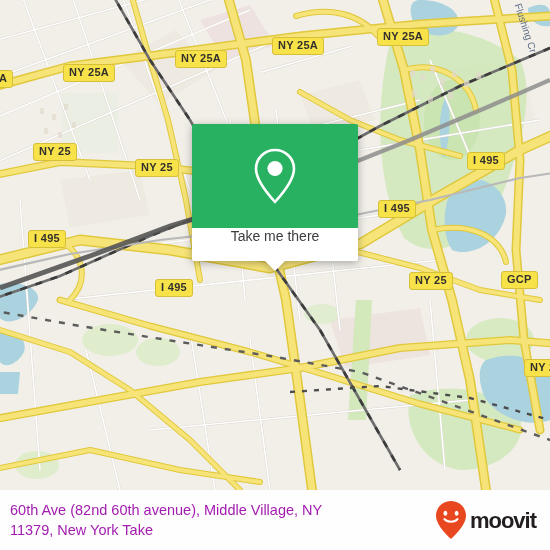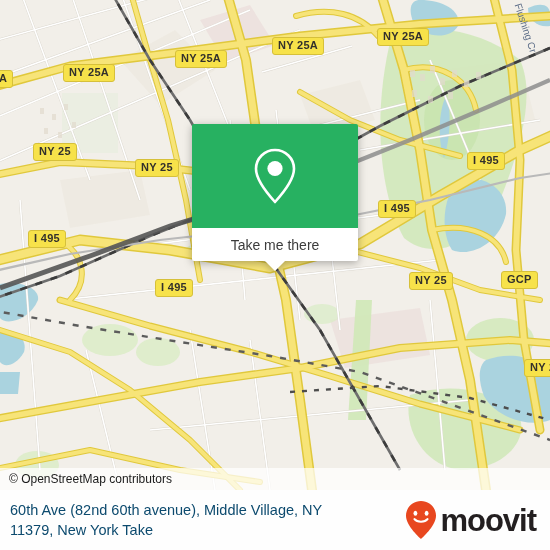--- a/index.html
+++ b/index.html
@@ -74,7 +74,7 @@
     height: 33px;
     background: #ffffff;
     display: flex;
-    align-items: center;
+    align-items: flex-start;
     justify-content: center;
     border-radius: 0 0 2px 2px;
   }

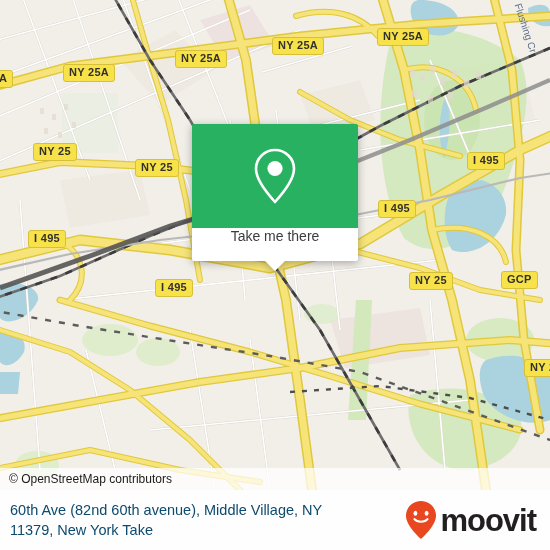--- a/index.html
+++ b/index.html
@@ -370,9 +370,6 @@
     <div id="popup-tail"></div>
   </div>
 
-  <div id="attribution">
-    <span id="attribution-text">© OpenStreetMap contributors</span>
-  </div>
 
   <div id="footer">
     <div id="footer-address">

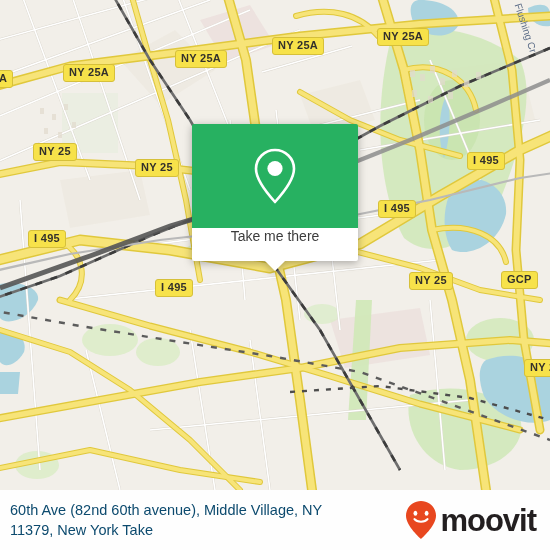--- a/index.html
+++ b/index.html
@@ -133,7 +133,7 @@
     font-family: "Liberation Sans", sans-serif;
     font-size: 14.5px;
     line-height: 20px;
-    color: #0c4a6e;
+    color: #a21caf;
     padding-right: 8px;
   }
   #brand {

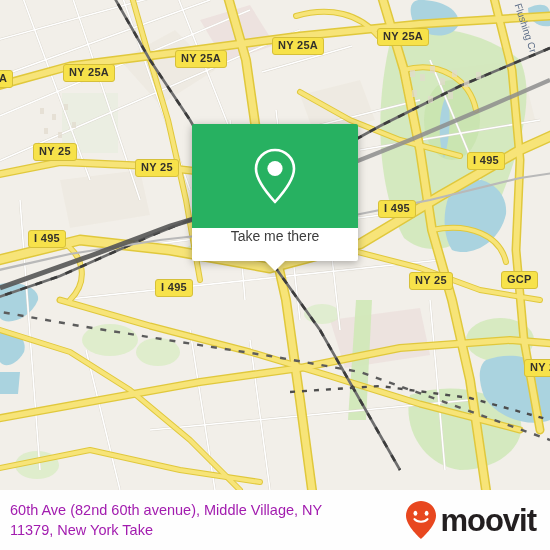--- a/index.html
+++ b/index.html
@@ -144,7 +144,7 @@
   }
   #brand-name {
     font-family: "Liberation Sans", sans-serif;
-    font-size: 31px;
+    font-size: 22px;
     line-height: 31px;
     font-weight: bold;
     letter-spacing: -1px;

